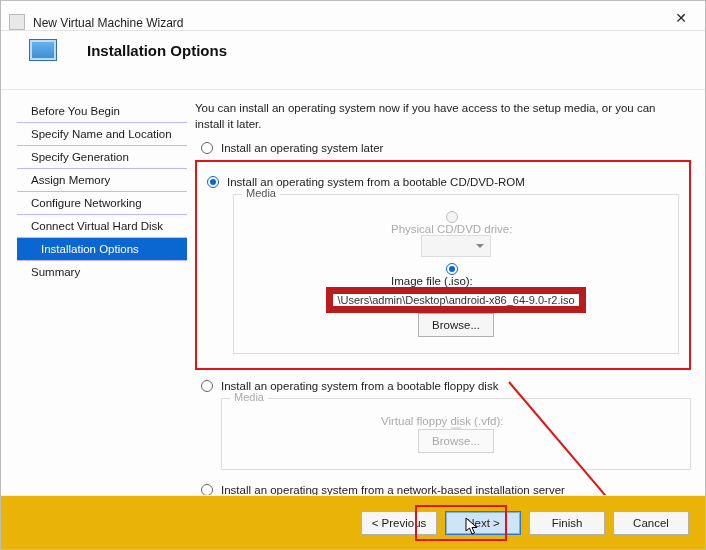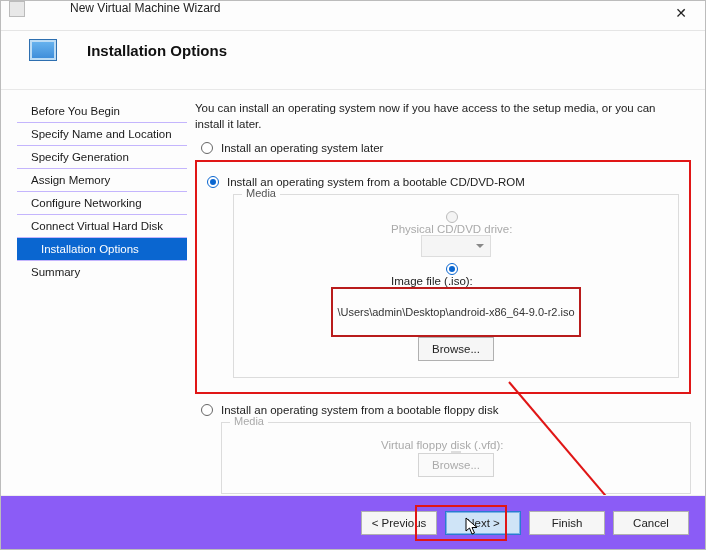--- a/index.html
+++ b/index.html
@@ -9,10 +9,9 @@
     border: 1px solid #bcbcbc; position: relative; overflow: hidden;
   }
   .titlebar {
-    height: 30px; display: flex; align-items: flex-start;
+    height: 30px; display: flex; align-items: flex-end;
     padding: 0 8px; font-size: 12px; color: #222;
     border-bottom: 1px solid #e5e5e5;
-    gap: 37px;
   }
   .titlebar .win-icon { width: 16px; height: 16px; background: #e8e8e8; border: 1px solid #bbb; margin-right: 8px; }
   .titlebar .close { margin-left: auto; font-size: 14px; color: #222; padding: 4px 10px; cursor: default; }

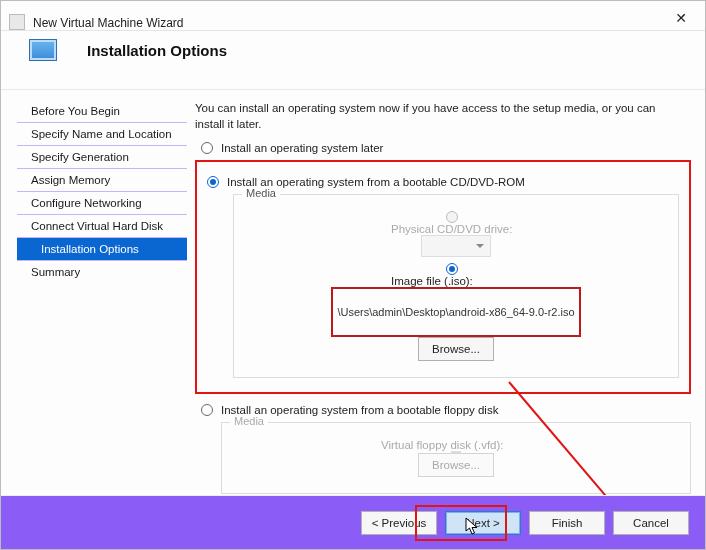--- a/index.html
+++ b/index.html
@@ -79,8 +79,8 @@
   }
   .btn.disabled { color: #aaa; border-color: #d4d4d4; background: #fafafa; }
   .iso-path {
-    flex: 1; border: 2px solid #b91c1c; height: 22px; font-size: 11px;
-    padding: 17px 4px; color: #333; overflow: hidden; white-space: nowrap;
+    flex: 1; border: 7px solid #b91c1c; height: 22px; font-size: 11px;
+    padding: 0 4px; color: #333; overflow: hidden; white-space: nowrap;
     display: flex; align-items: center;
   }
   .footer {

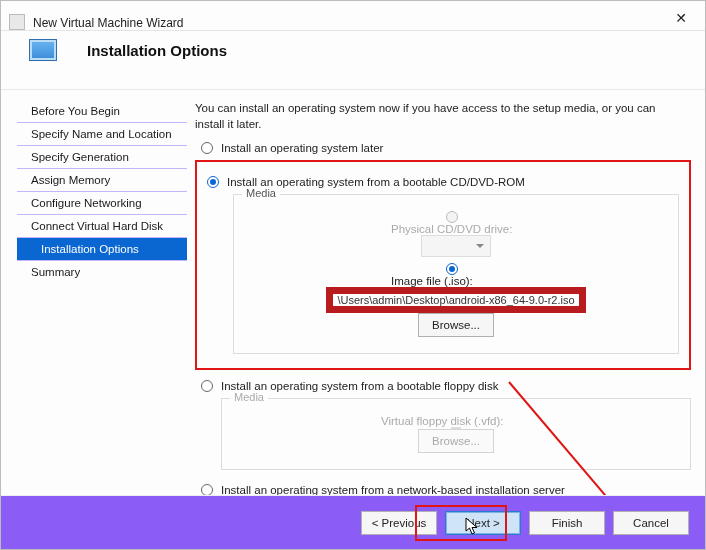--- a/index.html
+++ b/index.html
@@ -87,7 +87,7 @@
     position: absolute; bottom: 0; left: 0; right: 0; height: 54px;
     border-top: 1px solid #eee; display: flex; align-items: center;
     justify-content: flex-end; padding: 0 16px; gap: 8px;
-    background: #8b5cf6;
+    background: #eab308;
   }
   .btn.primary {
     background: #cfe4f7; border: 1px solid #2a7bd0; box-shadow: 0 0 0 1px #7ab2e6 inset;

